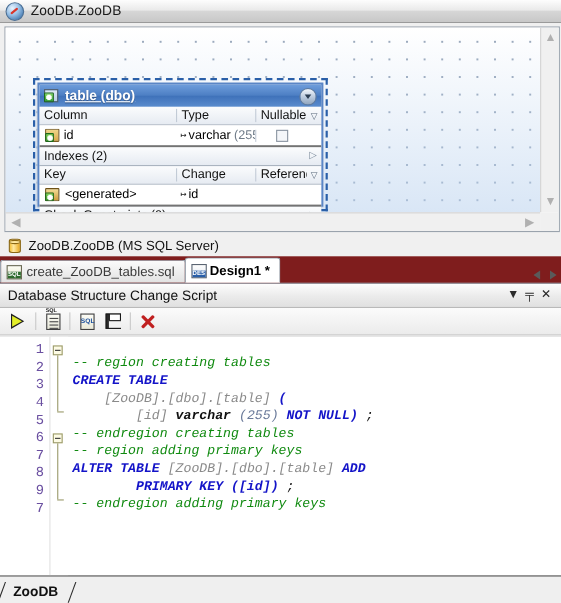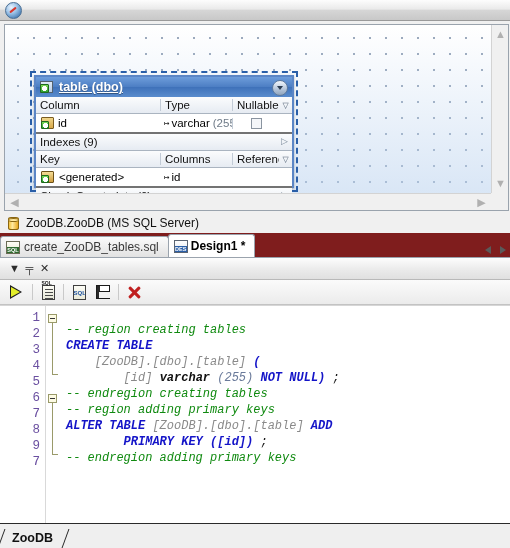--- a/index.html
+++ b/index.html
@@ -238,6 +238,7 @@
 
   <div class="titlebar">
     <div class="compass"></div>
+    <div class="tb-title">ZooDB.ZooDB</div>
   </div>
 
   <div class="diagram-wrap">

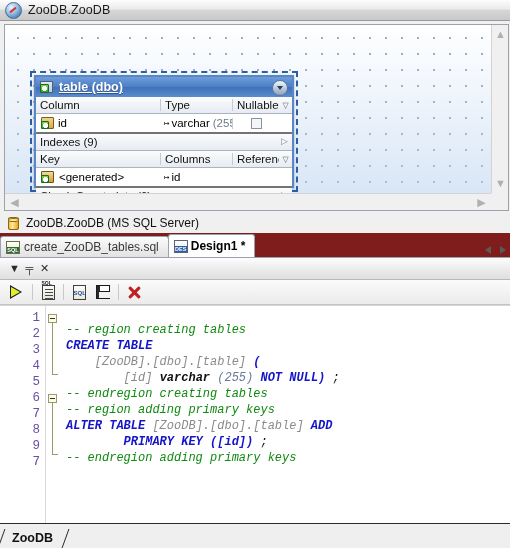--- a/index.html
+++ b/index.html
@@ -280,7 +280,7 @@
           </div>
 
           <div class="sec-row">
-            <div class="c1" style="width:auto;">Indexes (9)</div>
+            <div class="c1" style="width:auto;">Indexes (2)</div>
             <div class="expgl">▷</div>
           </div>
 

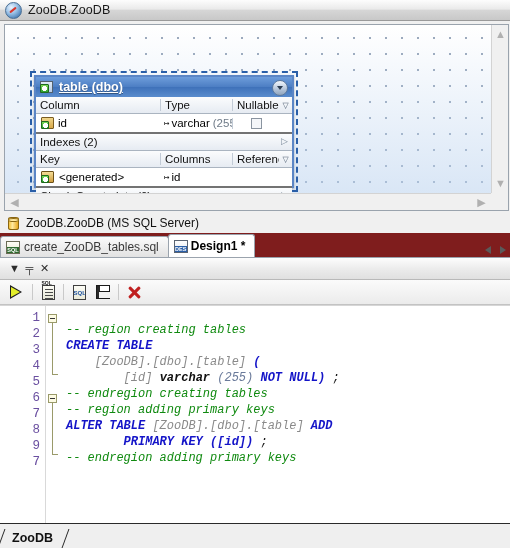--- a/index.html
+++ b/index.html
@@ -286,7 +286,7 @@
 
           <div class="hdr-row">
             <div class="c1">Key</div>
-            <div class="c2">Columns</div>
+            <div class="c2">Change</div>
             <div class="c3">Reference</div>
             <div class="sortgl">▽</div>
           </div>

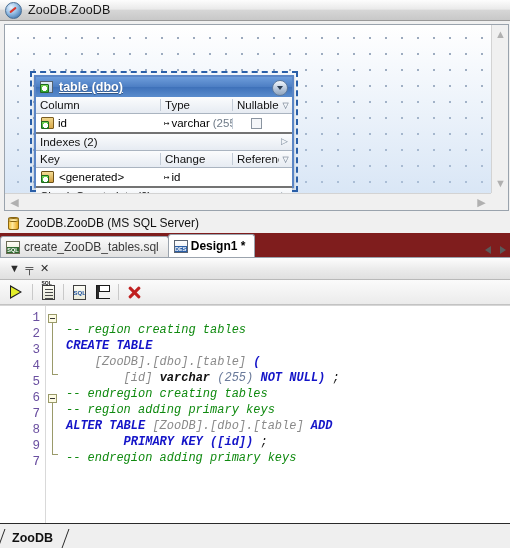--- a/index.html
+++ b/index.html
@@ -346,6 +346,7 @@
 
   <div class="panel">
     <div class="panel-hdr">
+      <div class="p-title">Database Structure Change Script</div>
       <div class="phbtn">▼</div>
       <div class="phbtn">╤</div>
       <div class="phbtn">✕</div>

